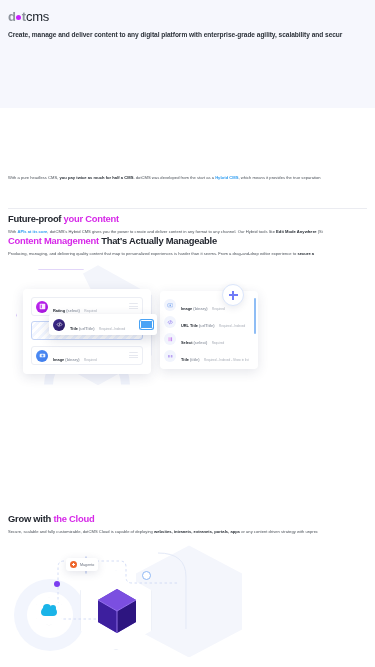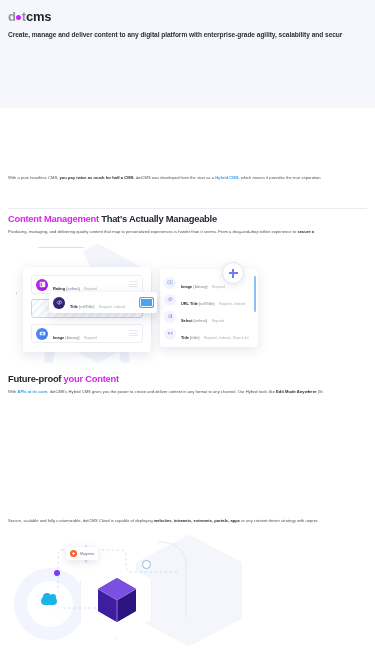--- a/index.html
+++ b/index.html
@@ -40,7 +40,7 @@
     position: relative;
     top: -1px;
   }
-  .logo .lg-cms { color: #1d232b; font-weight: 700; }
+  .logo .lg-cms { color: #1d232b; font-weight: 400; }
 
   .hero-title {
     margin-top: 25px;

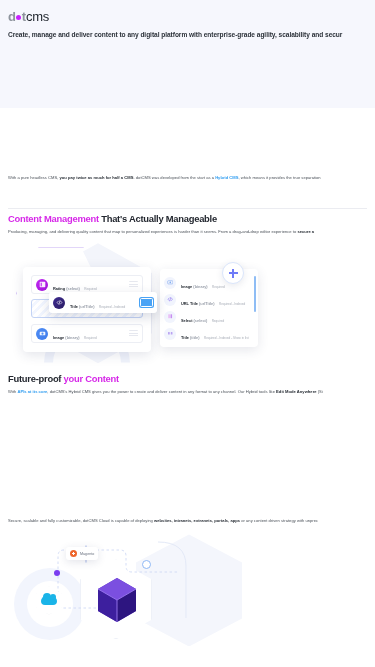--- a/index.html
+++ b/index.html
@@ -371,6 +371,11 @@
   </section>
 
   <section class="section">
+    <h2 class="sec-head"><span>Future-proof </span><span class="accent">your Content</span></h2>
+    <p class="sec-body"><span>With </span><a href="#">APIs at its core</a><span>, dotCMS's Hybrid CMS gives you the power to create and deliver content in any format to any channel. Our Hybrid tools like </span><b>Edit Mode Anywhere</b><span> (Si</span></p>
+  </section>
+
+  <section class="section">
     <h2 class="sec-head"><span class="accent">Content Management</span><span> That's Actually Manageable</span></h2>
     <p class="sec-body"><span>Producing, managing, and delivering quality content that map to personalized experiences is harder than it seems. From a drag-and-drop editor experience to </span><b>secure a</b></p>
 
@@ -482,11 +487,6 @@
     </div>
   </section>
 
-  <section class="section">
-    <h2 class="sec-head"><span>Future-proof </span><span class="accent">your Content</span></h2>
-    <p class="sec-body"><span>With </span><a href="#">APIs at its core</a><span>, dotCMS's Hybrid CMS gives you the power to create and deliver content in any format to any channel. Our Hybrid tools like </span><b>Edit Mode Anywhere</b><span> (Si</span></p>
-  </section>
-
   <div style="height:118px"></div>
 
   <section class="section">

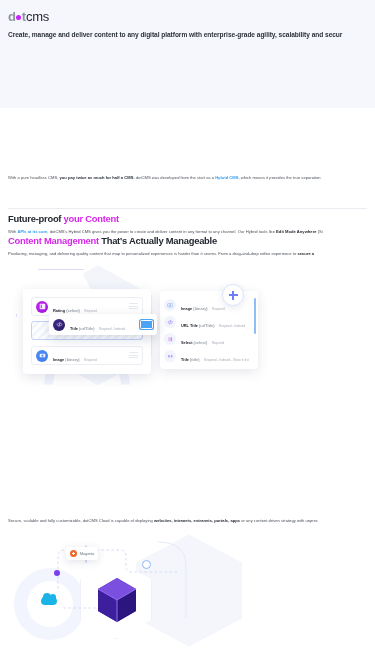--- a/index.html
+++ b/index.html
@@ -490,6 +490,7 @@
   <div style="height:118px"></div>
 
   <section class="section">
+    <h2 class="sec-head"><span>Grow with </span><span class="accent">the Cloud</span></h2>
     <p class="sec-body"><span>Secure, scalable and fully customizable, dotCMS Cloud is capable of deploying </span><b>websites, intranets, extranets, portals, apps</b><span> or any content driven strategy with unprec</span></p>
 
     <div class="illus2">

